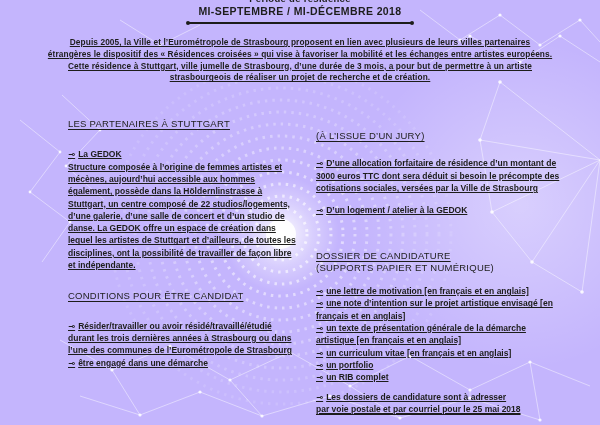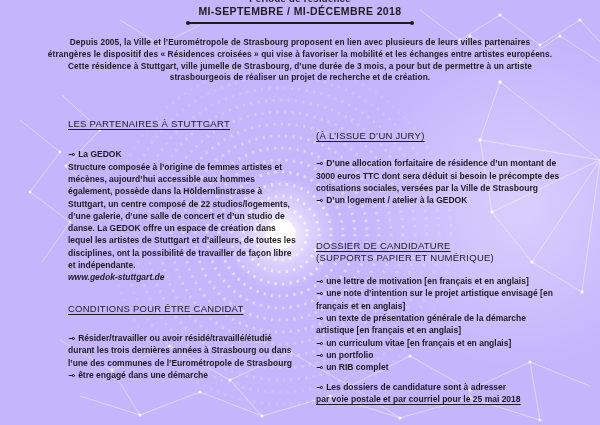--- a/index.html
+++ b/index.html
@@ -36,7 +36,7 @@
     text-decoration:underline;text-underline-offset:2px;font-weight:400;
   }
   h3 .no-underline{text-decoration:none;display:inline-block;}
-  p,li{font-size:8.5px;line-height:1.45;margin:0;}
+  p,li{font-size:8.5px;line-height:1.45;margin:0;text-decoration:underline;}
   .bullet{font-family:"DejaVu Sans",sans-serif;font-size:8.5px;margin-right:3px;}
   .gedok-head{margin-top:18px;}
   .gedok-url{font-style:italic;}

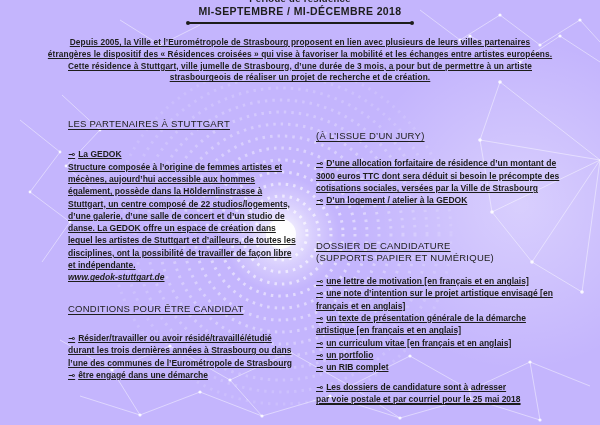--- a/index.html
+++ b/index.html
@@ -43,7 +43,7 @@
   .conditions-head{margin-top:19px;}
   .first-bullet{margin-top:17px;}
   .benefits-first{margin-top:15px;}
-  .benefit-2{}
+  .benefit-2{margin-top:10px;}
   .dossier-head{margin-top:33px;}
   ul{list-style:none;margin:11px 0 0;padding:0;}
   .submission{margin-top:7px;}

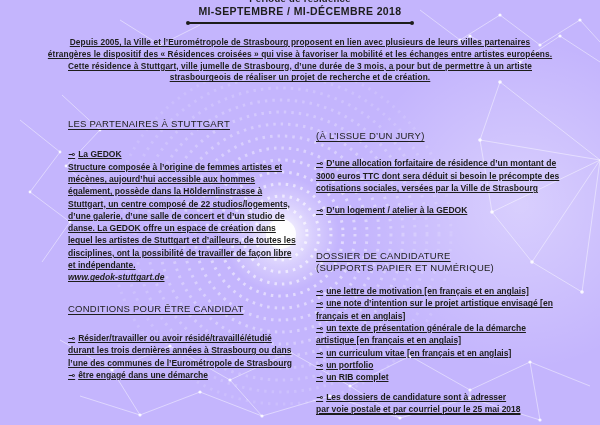--- a/index.html
+++ b/index.html
@@ -153,7 +153,6 @@
 
         <p class="gedok-head"><span class="bullet">⊸</span><span>La GEDOK</span></p>
         <p>Structure composée à l’origine de femmes artistes et mécènes, aujourd’hui accessible aux hommes également, possède dans la Höldernlinstrasse à Stuttgart, un centre composé de 22 studios/logements, d’une galerie, d’une salle de concert et d’un studio de danse. La GEDOK offre un espace de création dans lequel les artistes de Stuttgart et d’ailleurs, de toutes les disciplines, ont la possibilité de travailler de façon libre et indépendante.</p>
-        <p class="gedok-url">www.gedok-stuttgart.de</p>
 
         <h3 class="conditions-head">CONDITIONS POUR ÊTRE CANDIDAT</h3>
 

